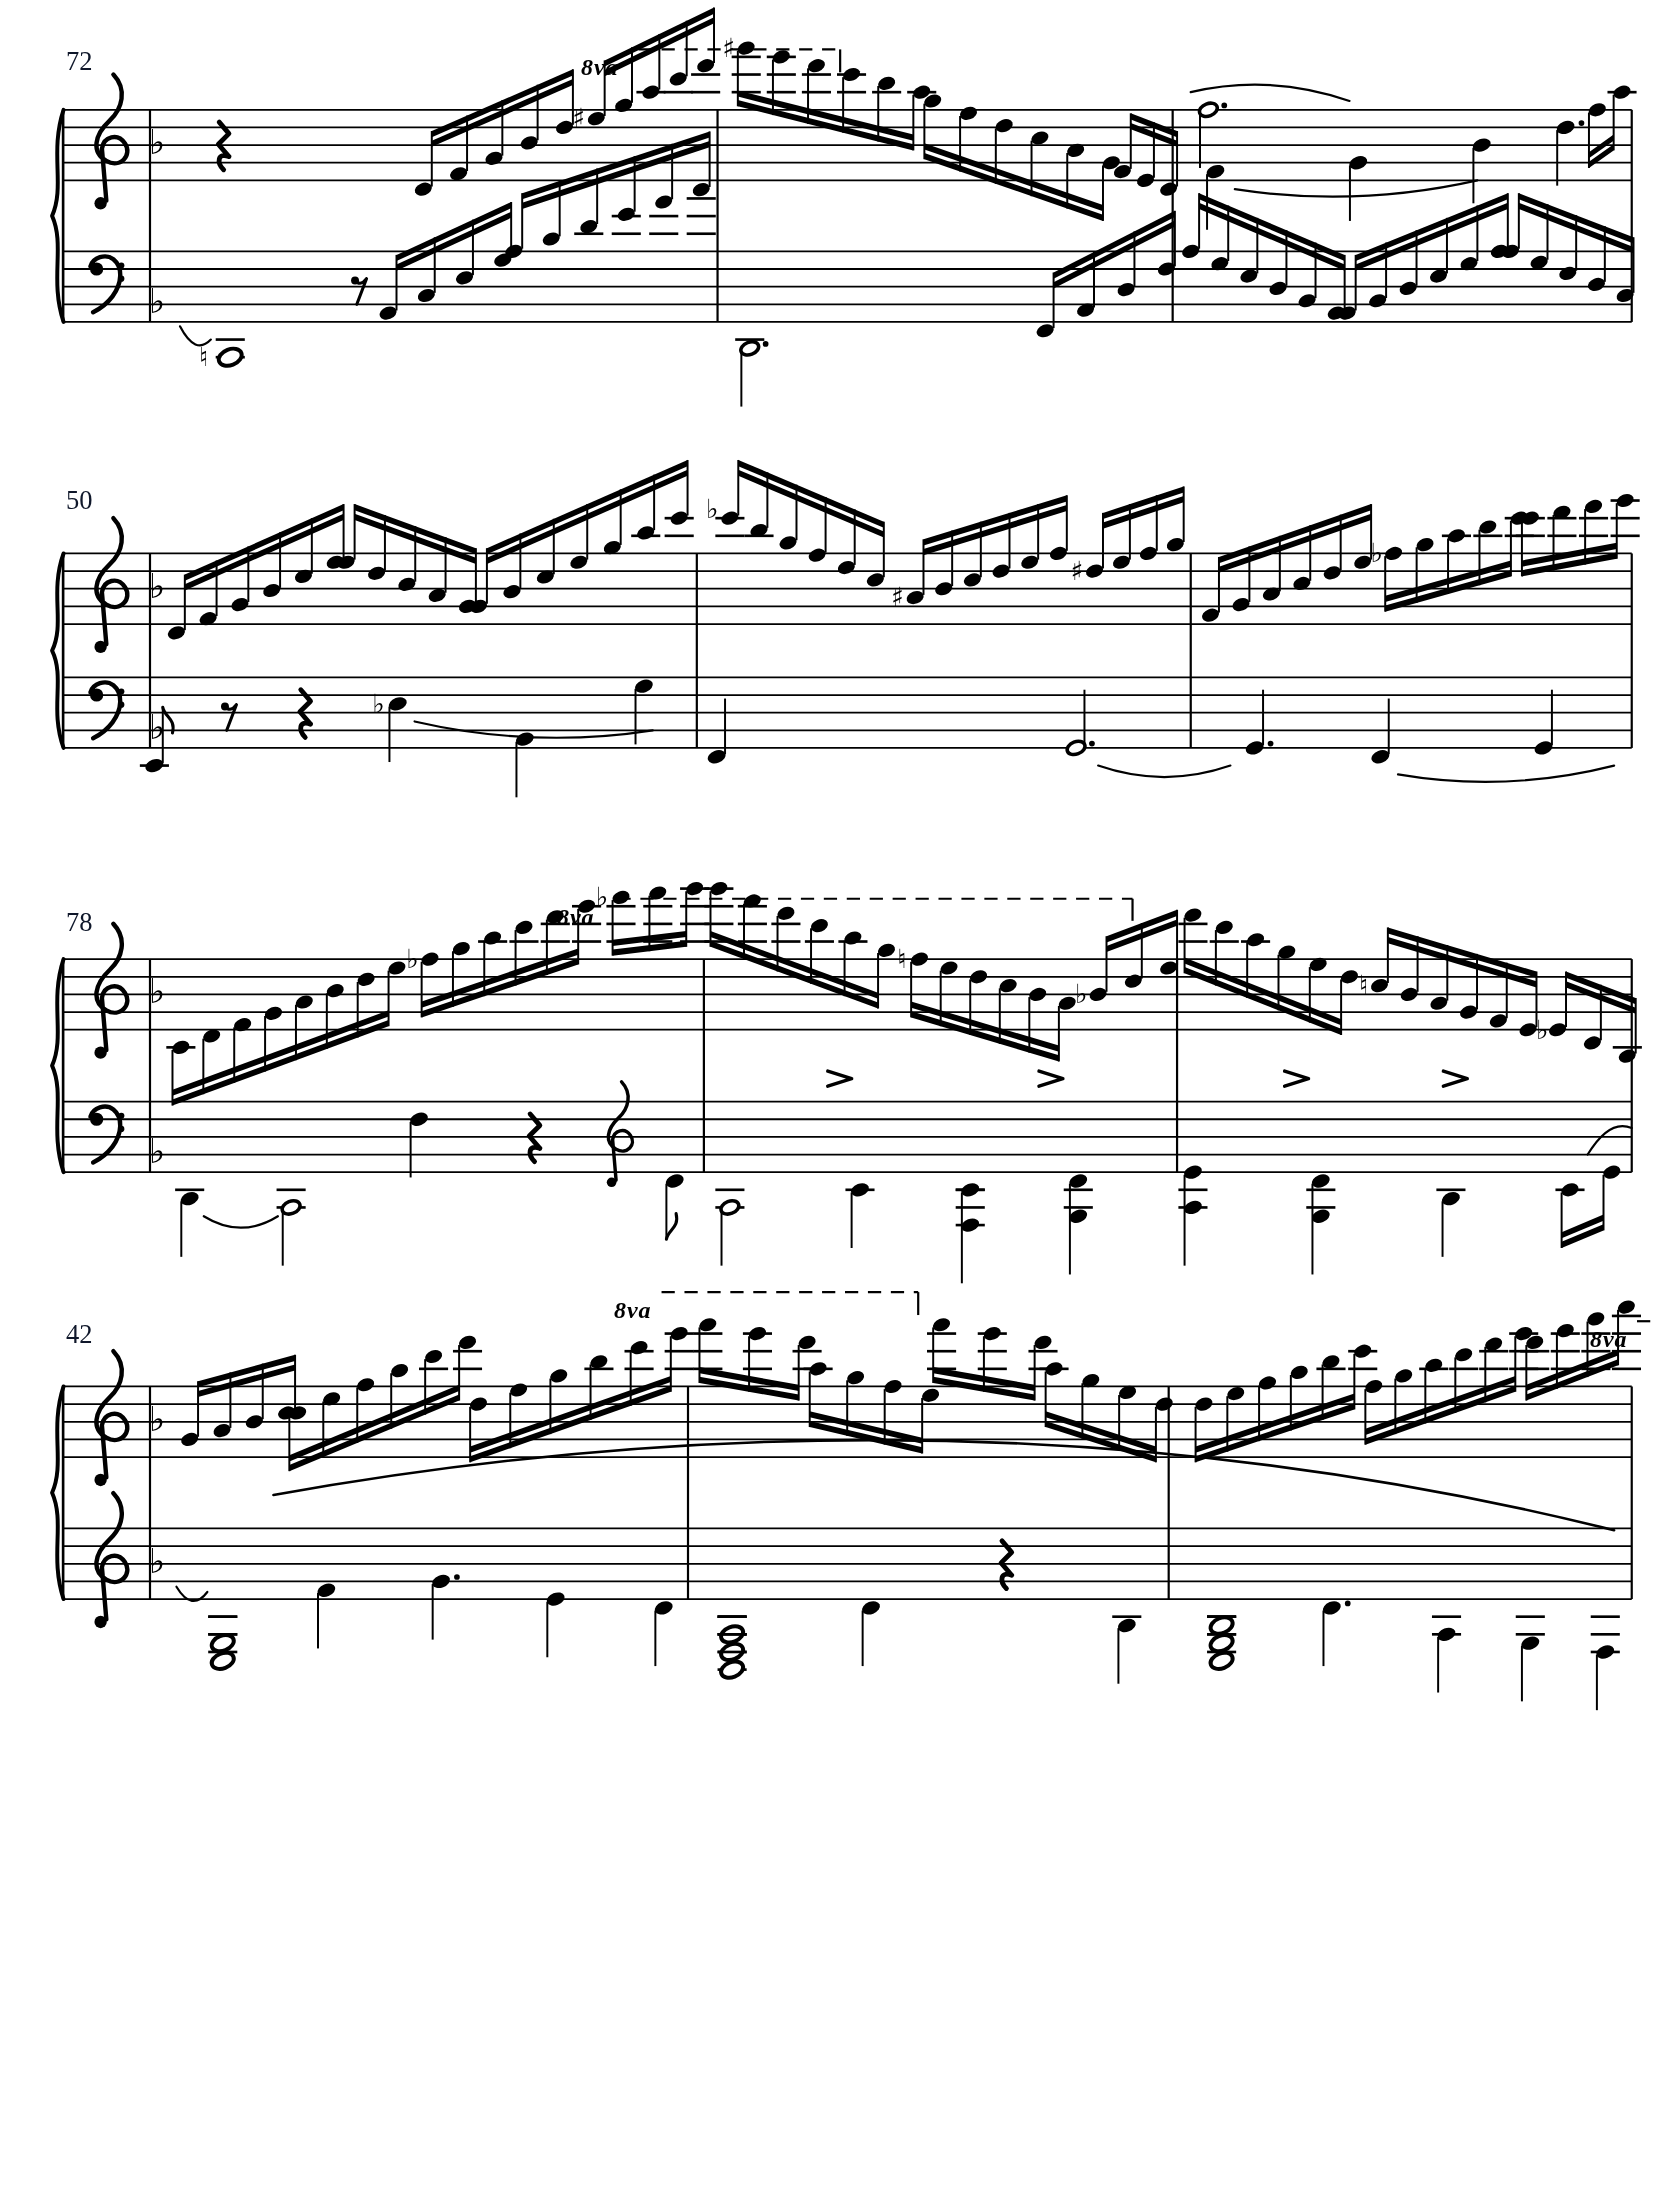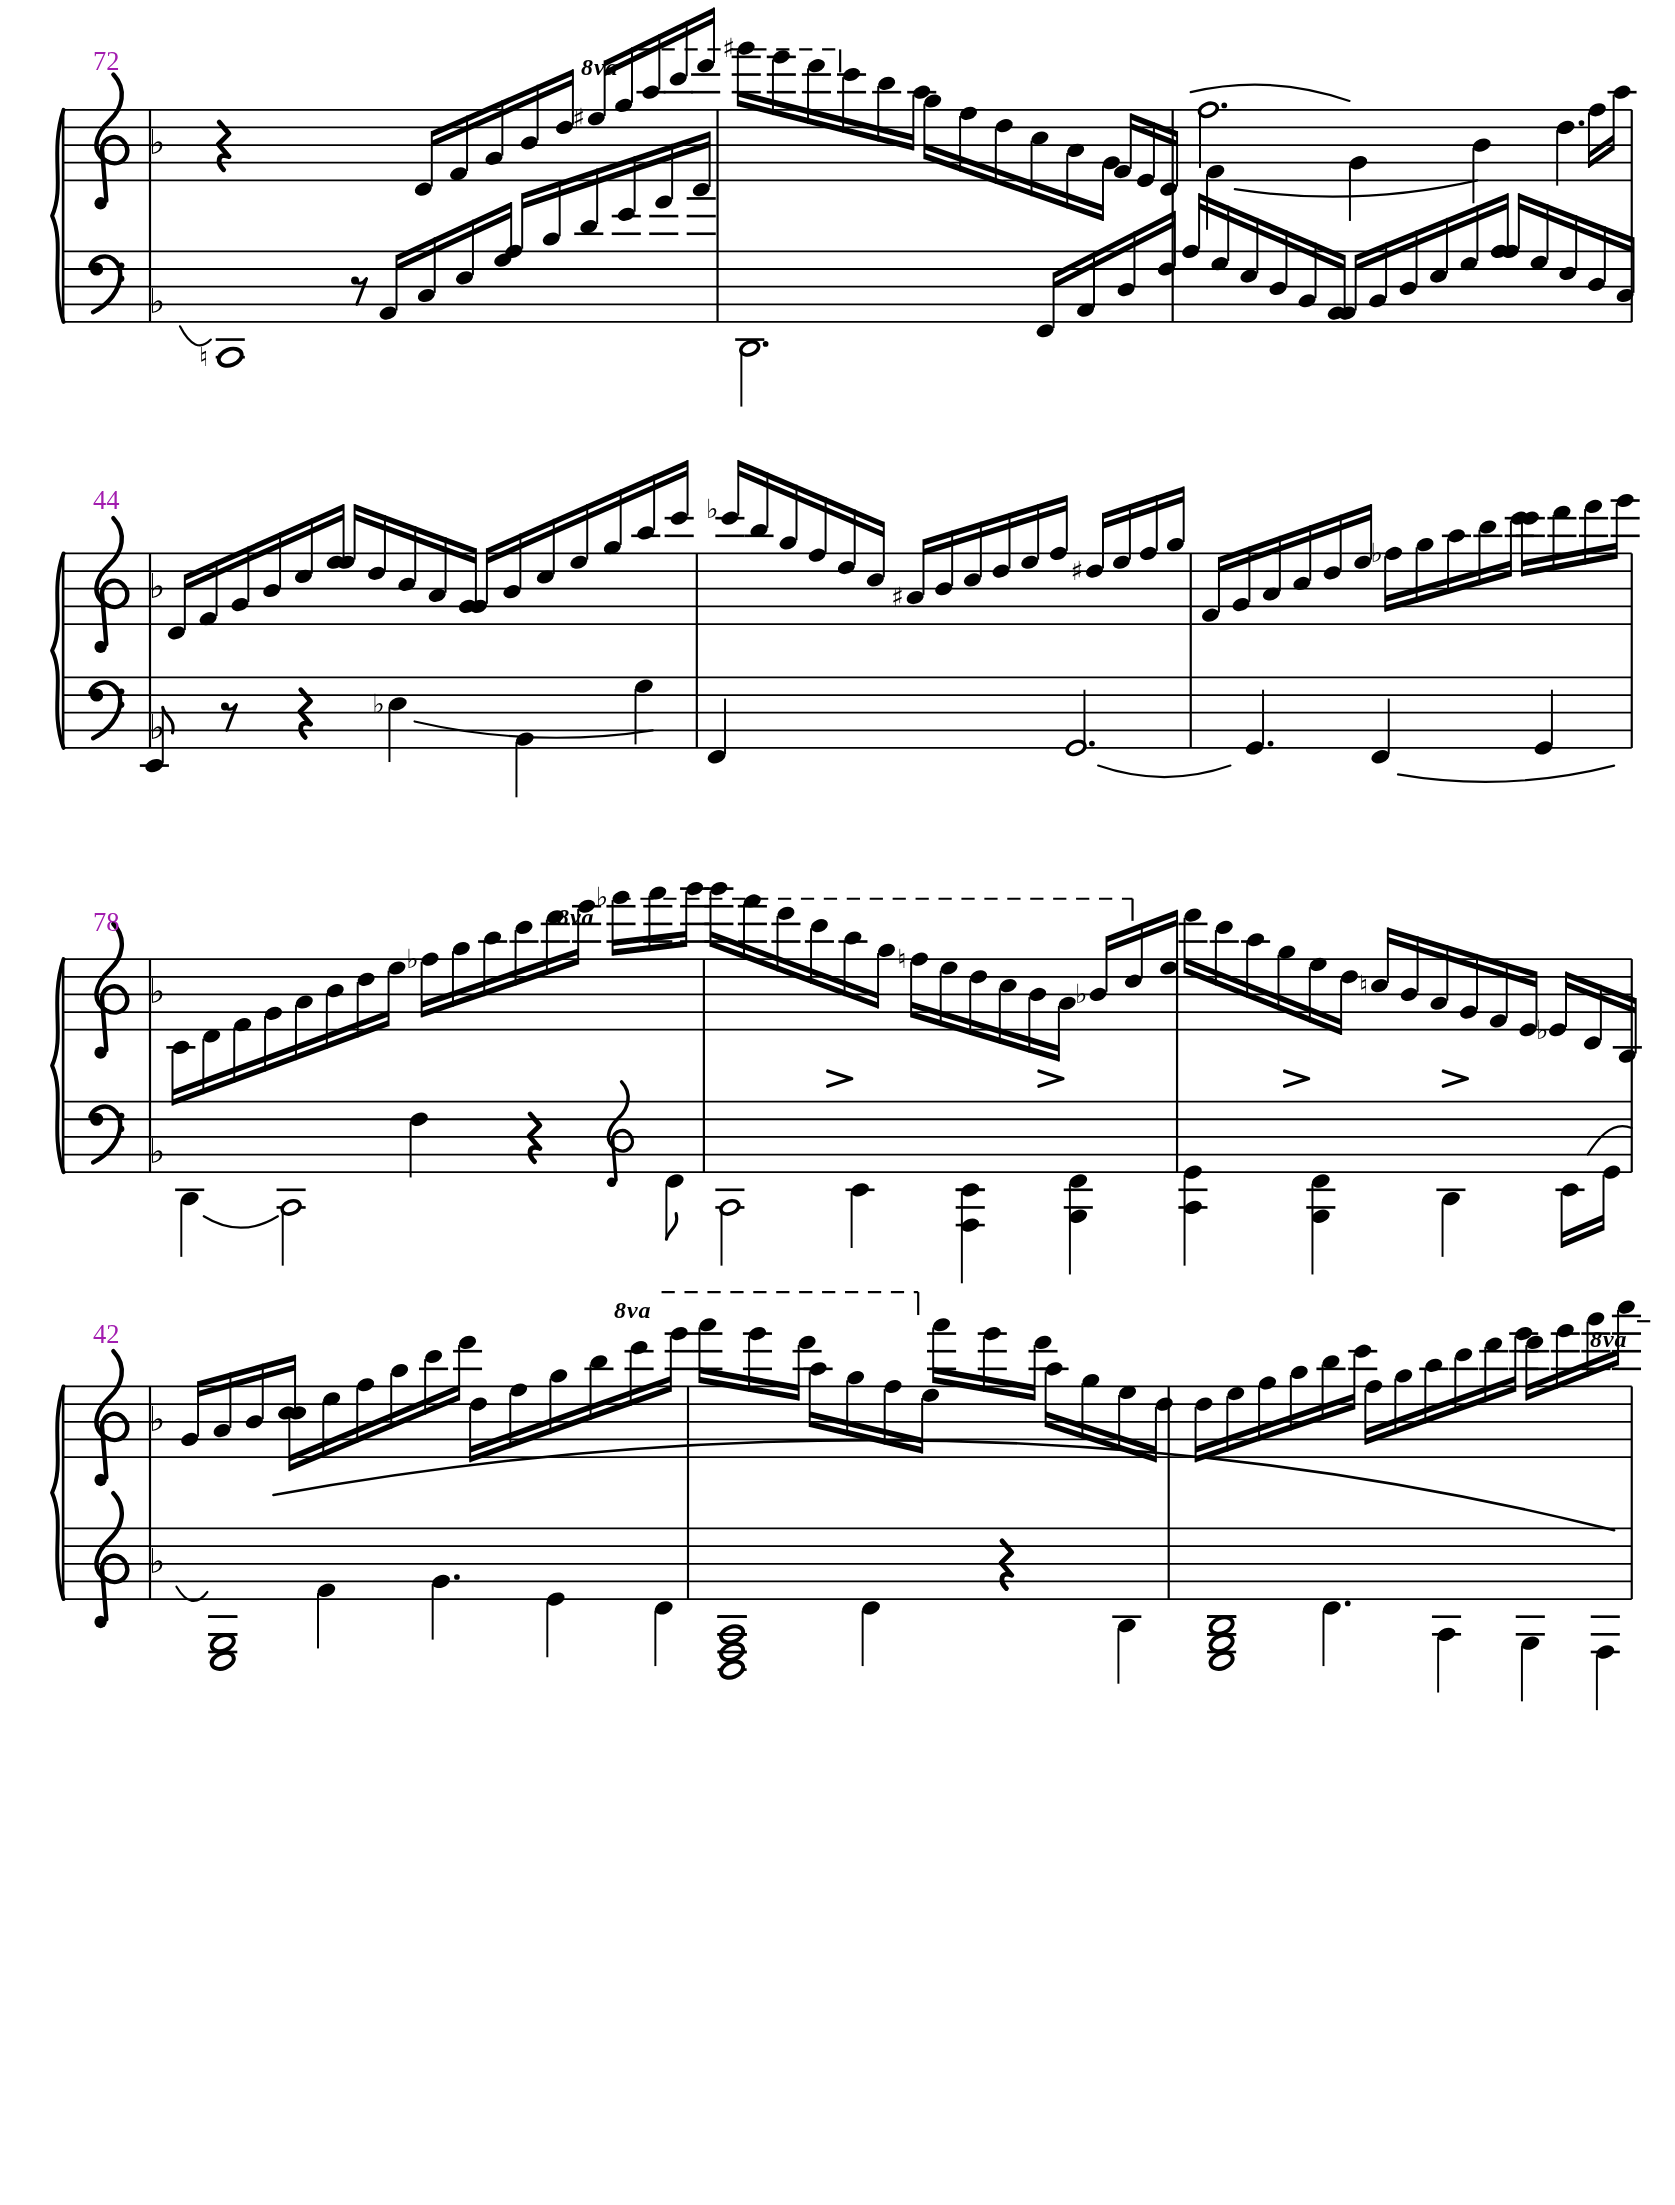--- a/index.html
+++ b/index.html
@@ -6,7 +6,7 @@
   .page{position:relative;width:1675px;height:2500px;background:#ffffff;overflow:hidden;
         font-family:"Liberation Serif", serif;}
   .page svg{position:absolute;left:0;top:0;}
-  .mnum{position:absolute;font-size:26.5px;color:#a21caf;font-family:"Liberation Serif",serif;margin-left:27px;}
+  .mnum{position:absolute;font-size:26.5px;color:#0f172a;font-family:"Liberation Serif",serif;}
   .ottava{position:absolute;font-size:24px;font-style:italic;font-weight:bold;
           color:#000;font-family:"Liberation Serif",serif;letter-spacing:0.9px;margin-top:26px;}
 </style>

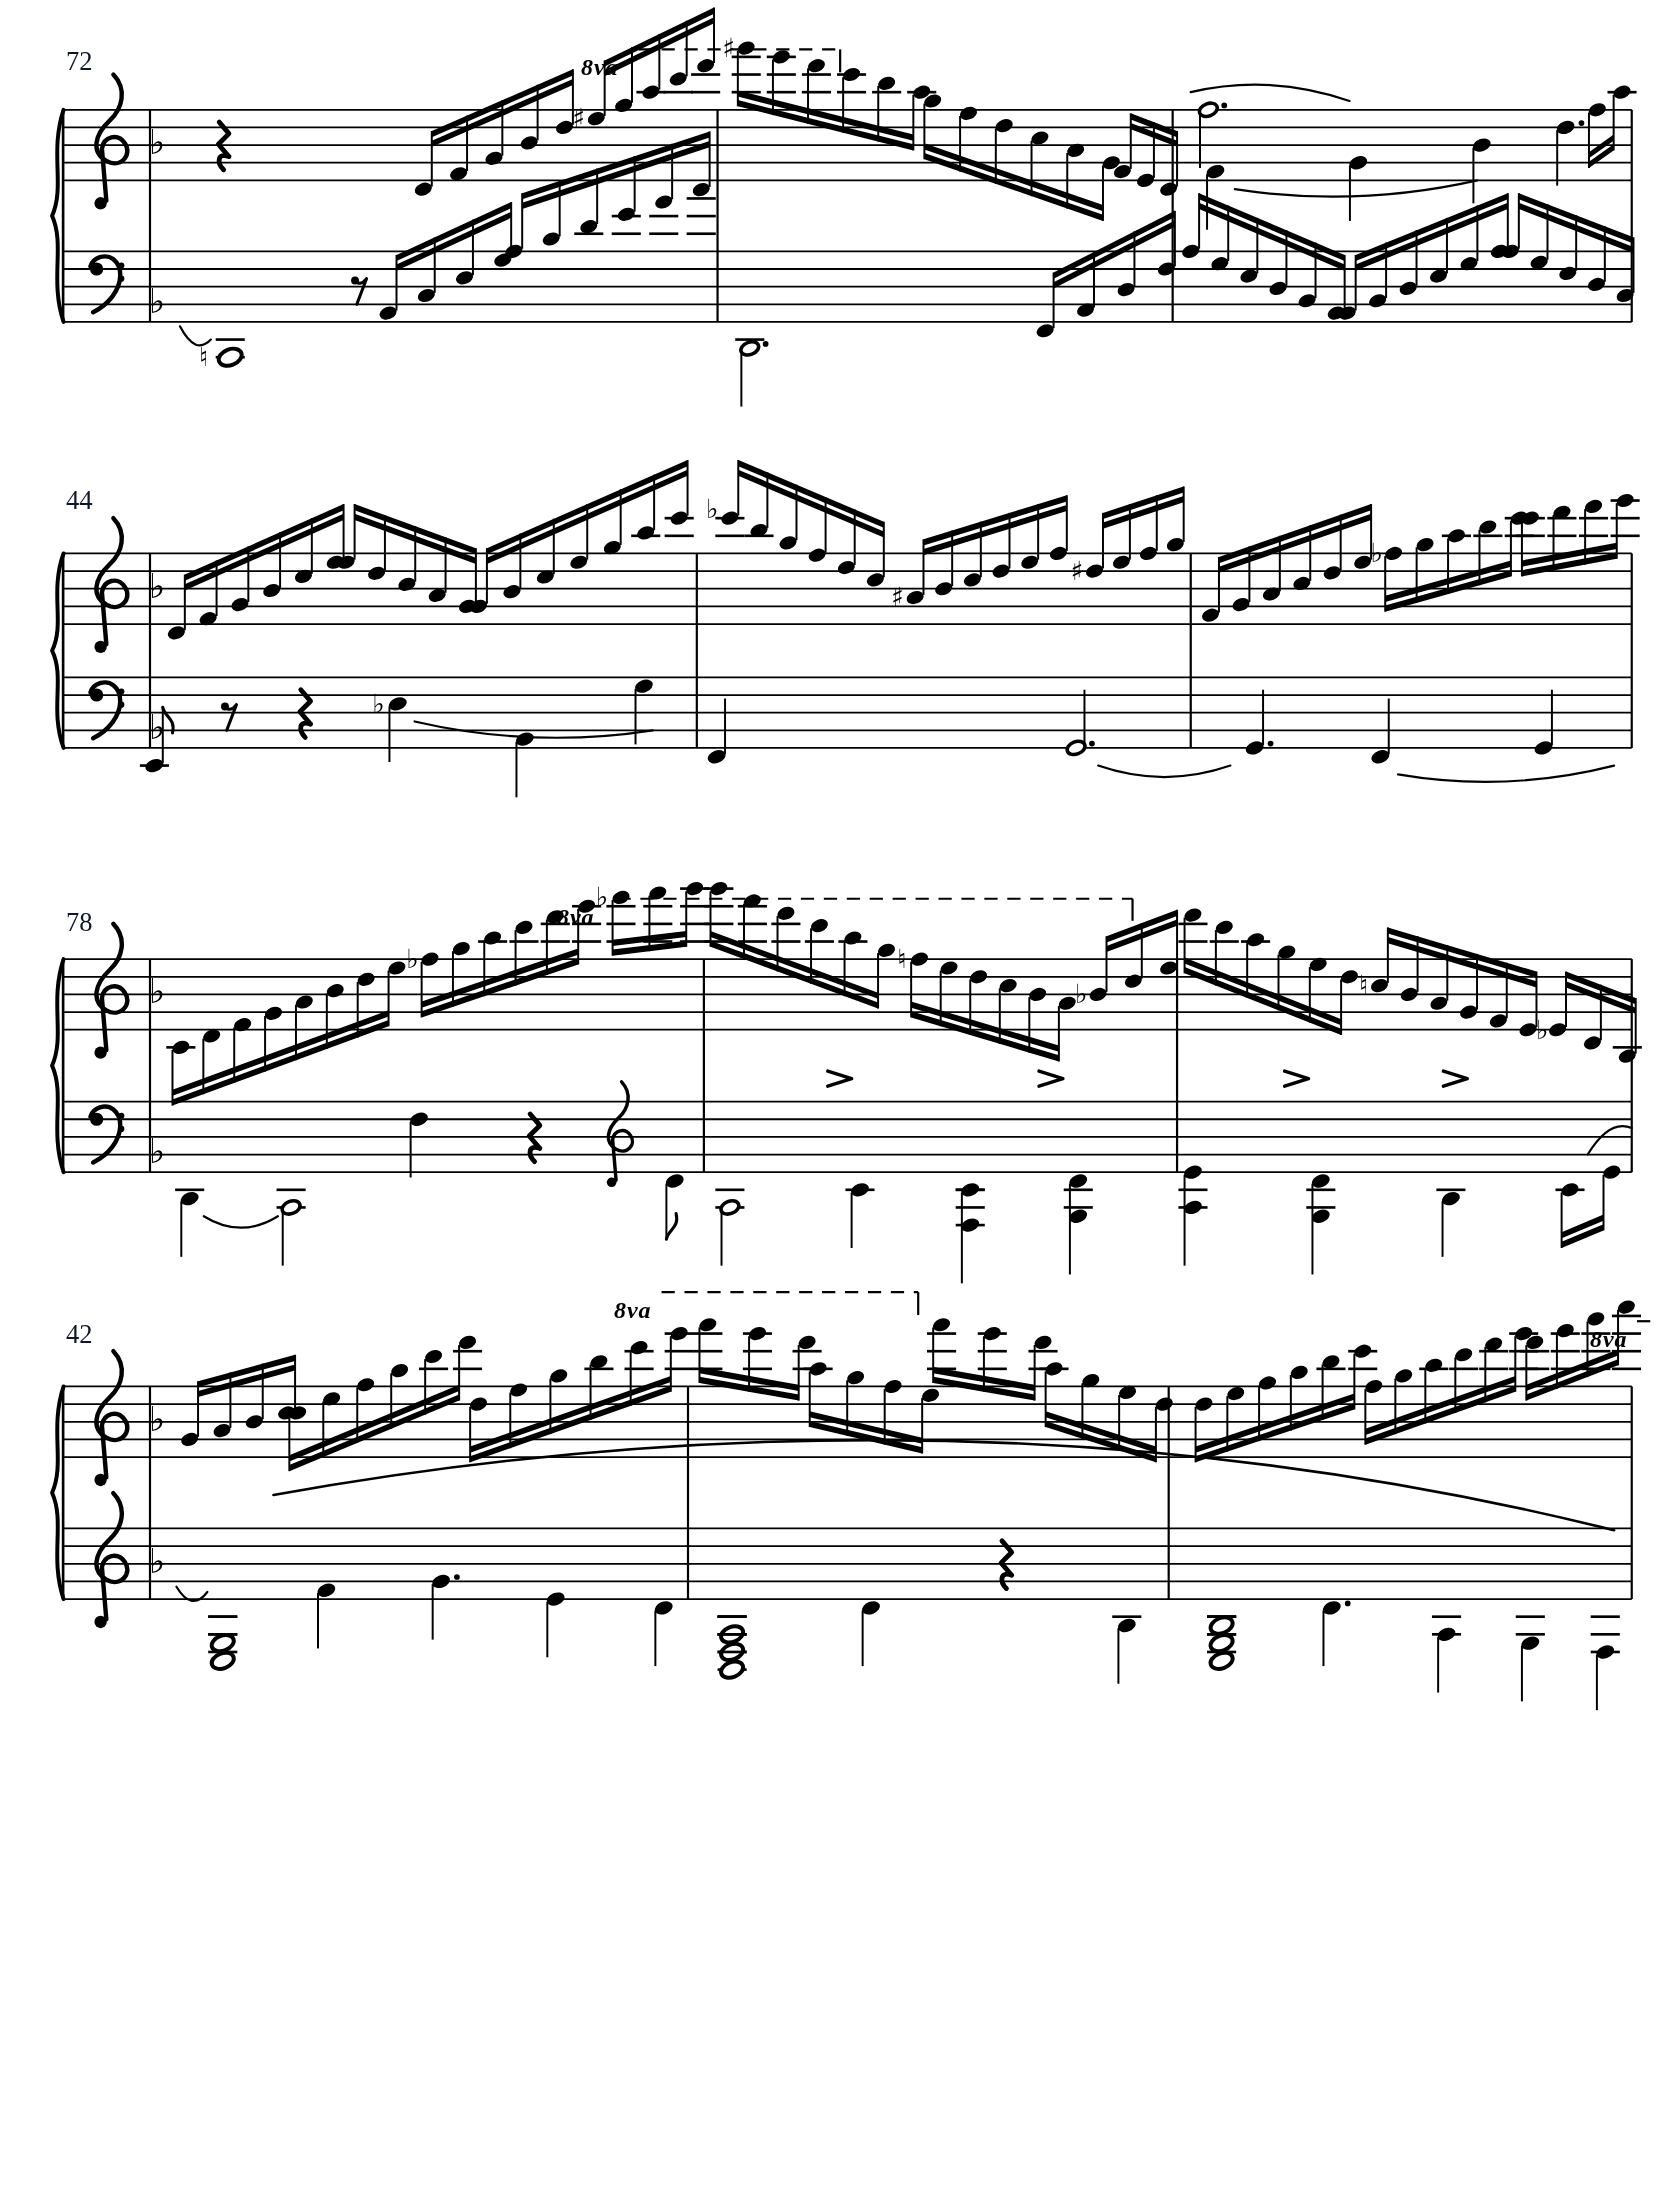--- a/index.html
+++ b/index.html
@@ -1122,7 +1122,7 @@
     </svg>
 
   <div class="mnum" style="left:66px;top:46px">72</div>
-  <div class="mnum" style="left:66px;top:485px">44</div>
+  <div class="mnum" style="left:66px;top:485px">50</div>
   <div class="mnum" style="left:66px;top:907px">78</div>
   <div class="mnum" style="left:66px;top:1319px">42</div>
 

